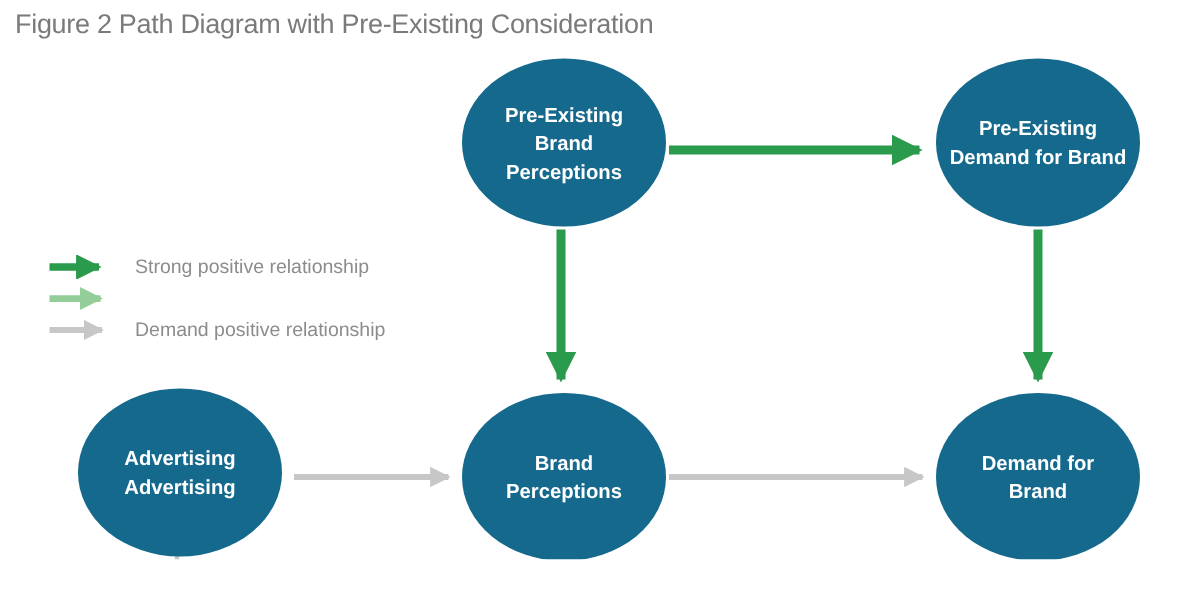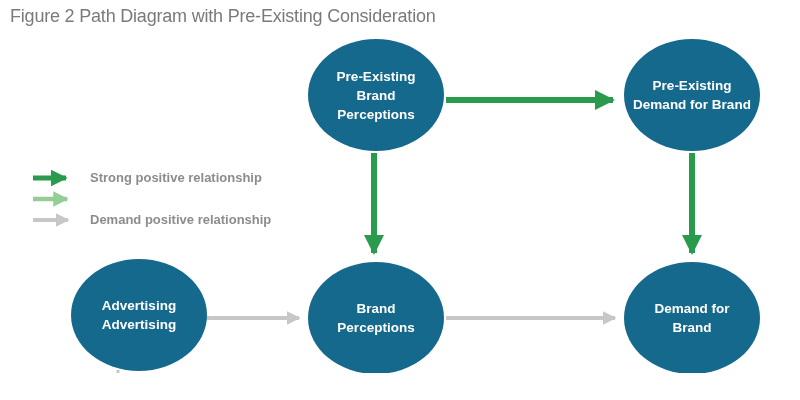--- a/index.html
+++ b/index.html
@@ -60,7 +60,7 @@
   }
   .legend-label {
     font-size: 13px;
-    font-weight: 700;
+    font-weight: 400;
     color: #8c8c8c;
   }
   .legend-arrow { flex: 0 0 auto; }

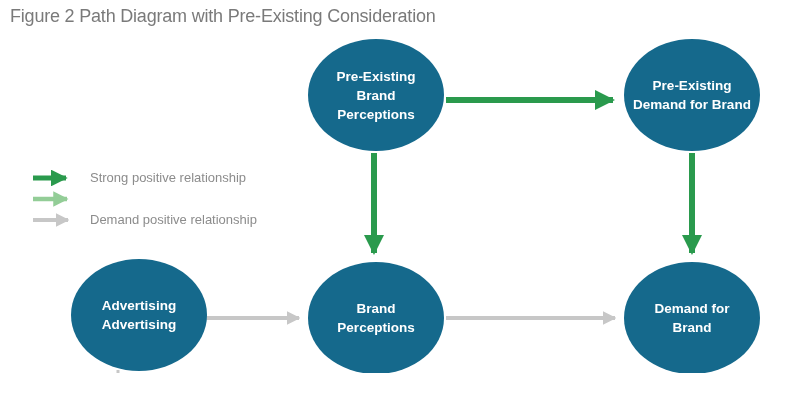--- a/index.html
+++ b/index.html
@@ -44,7 +44,7 @@
   .node span { display: block; }
   .node-pre-brand   { left: 308px; top: 39px; }
   .node-pre-demand  { left: 624px; top: 39px; }
-  .node-advertising { left: 71px;  top: 259px; }
+  .node-advertising { left: 52px;  top: 259px; }
   .node-brand       { left: 308px; top: 262px; }
   .node-demand      { left: 624px; top: 262px; justify-content: center; }
   .legend {

